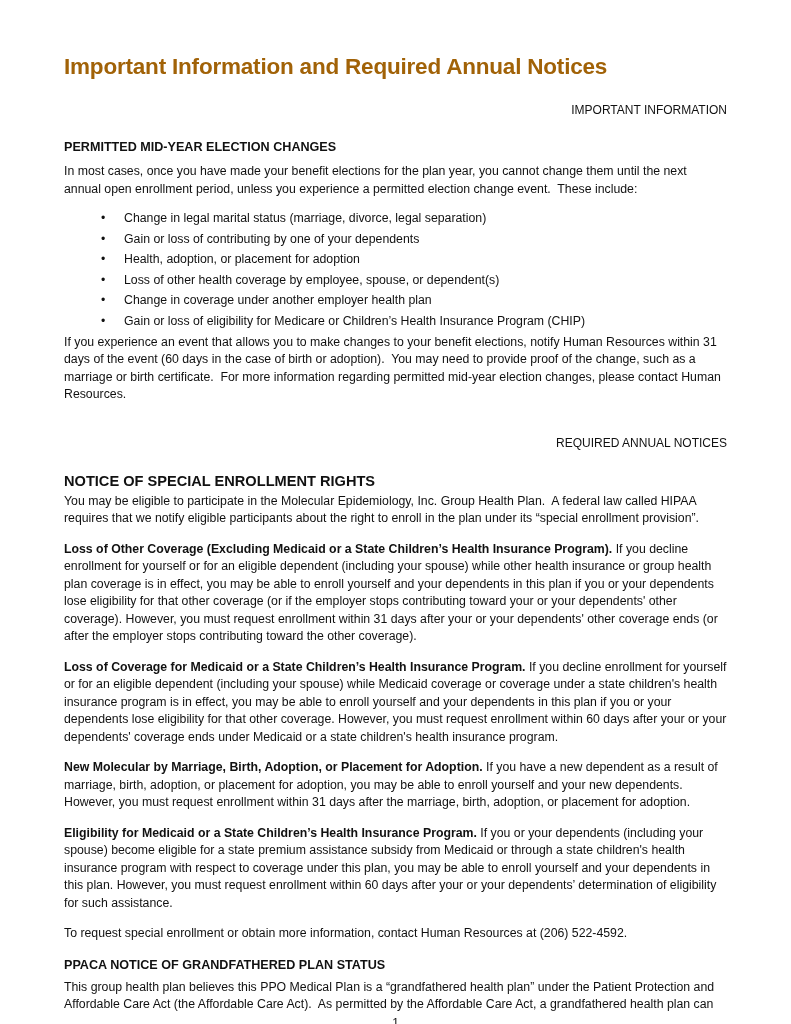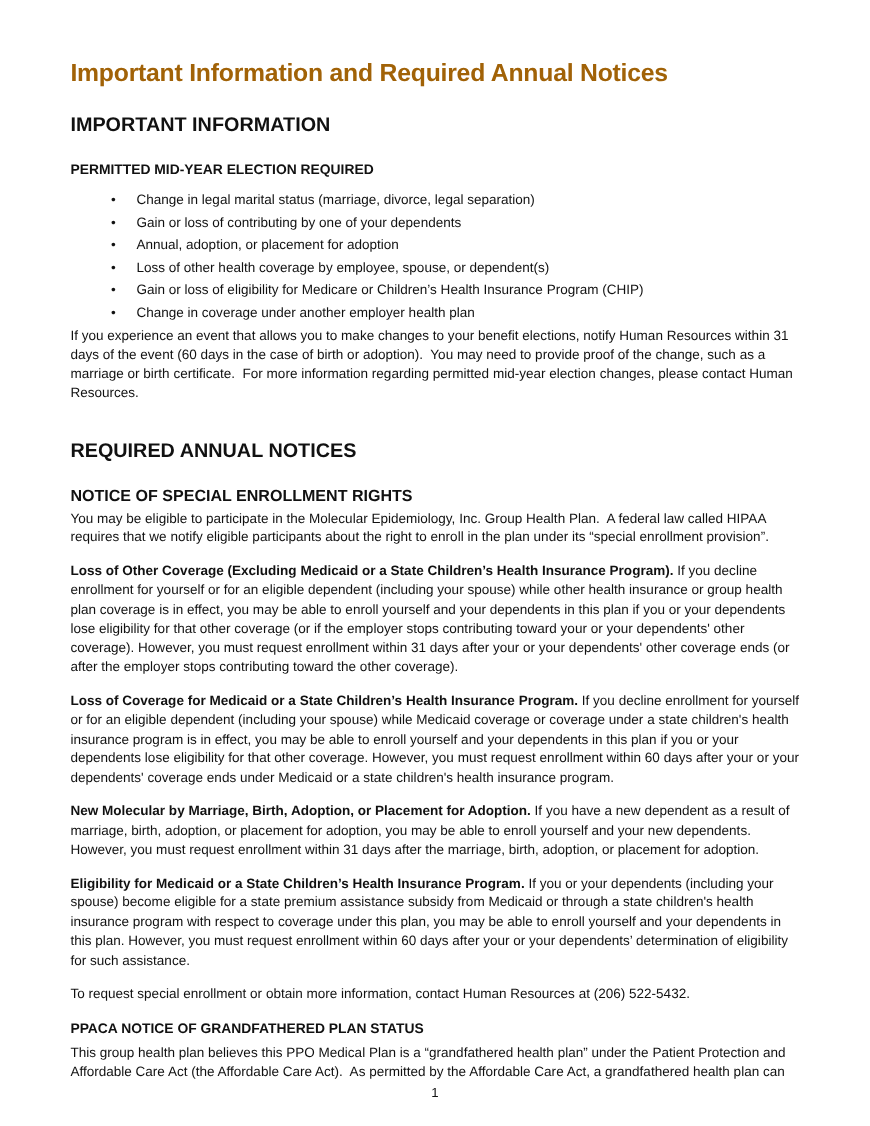--- a/index.html
+++ b/index.html
@@ -21,9 +21,9 @@
     margin-bottom: 23px;
   }
   .center-heading {
-    text-align: left;
-    font-size: 18px;
-    font-weight: bold;
+    text-align: right;
+    font-size: 12px;
+    font-weight: normal;
     margin-bottom: 23px;
   }
   .sub-heading {

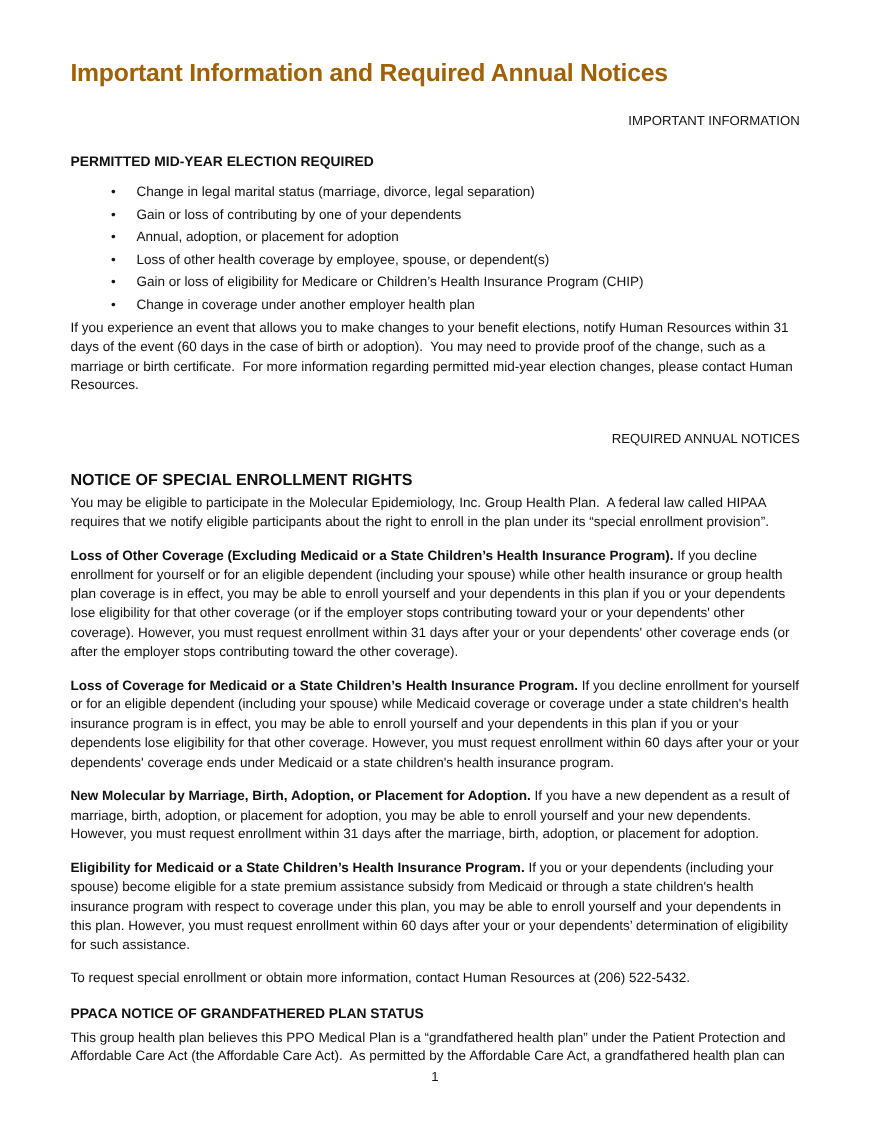--- a/index.html
+++ b/index.html
@@ -81,7 +81,7 @@
 
   <h2 class="center-heading">IMPORTANT INFORMATION</h2>
 
-  <h3 class="sub-heading">PERMITTED MID-YEAR ELECTION REQUIRED</h3>
+  <h3 class="sub-heading">PERMITTED MID-YEAR ELECTION CHANGES</h3>
 
 
   <ul class="bullets">

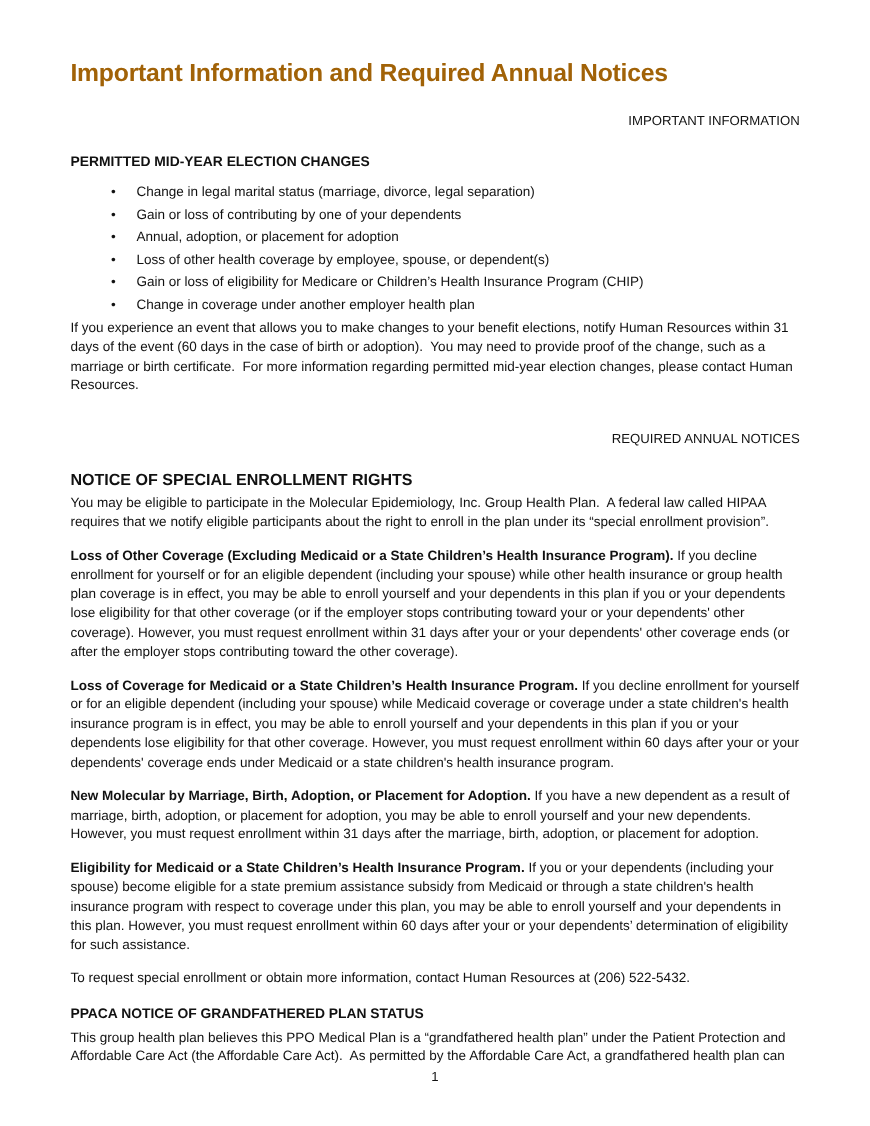--- a/index.html
+++ b/index.html
@@ -83,6 +83,7 @@
 
   <h3 class="sub-heading">PERMITTED MID-YEAR ELECTION CHANGES</h3>
 
+  <p class="para intro">In most cases, once you have made your benefit elections for the plan year, you cannot change them until the next annual open enrollment period, unless you experience a permitted election change event.  These include:</p>
 
   <ul class="bullets">
     <li>Change in legal marital status (marriage, divorce, legal separation)</li>

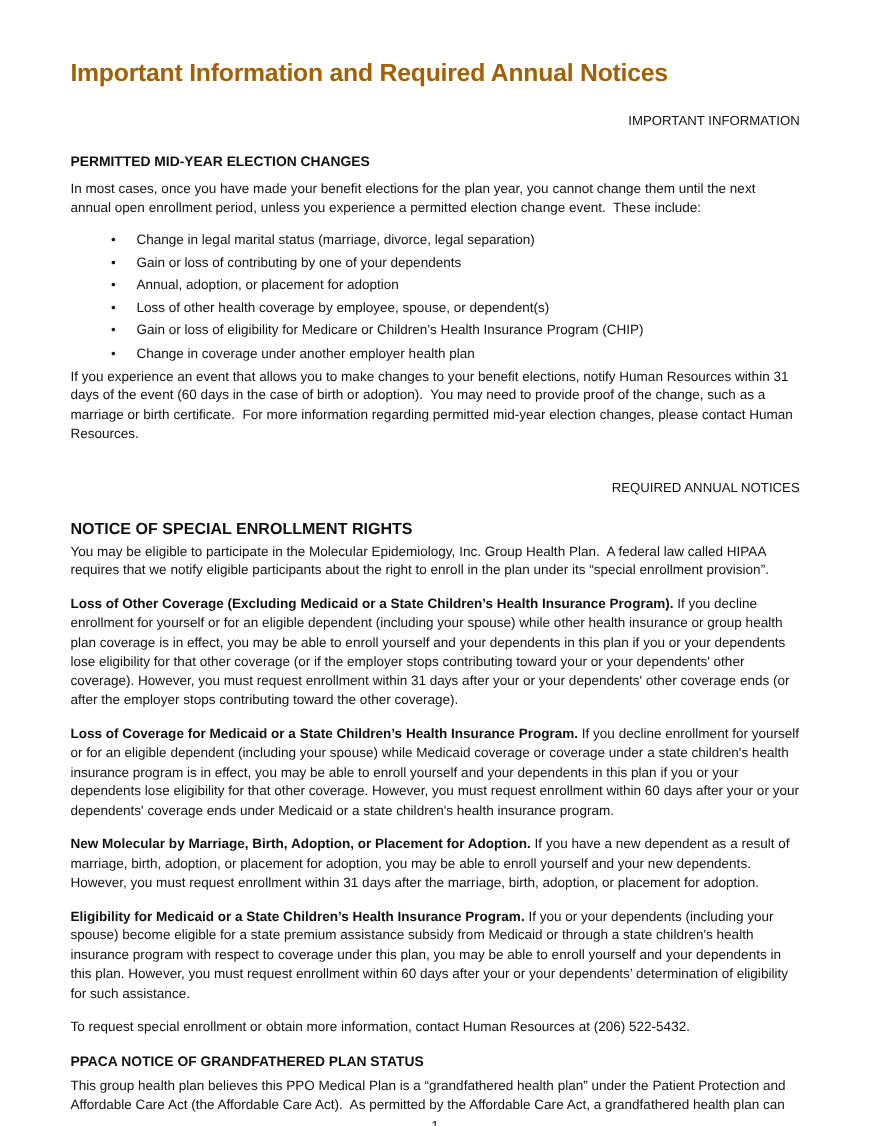--- a/index.html
+++ b/index.html
@@ -88,7 +88,7 @@
   <ul class="bullets">
     <li>Change in legal marital status (marriage, divorce, legal separation)</li>
     <li>Gain or loss of contributing by one of your dependents</li>
-    <li>Annual, adoption, or placement for adoption</li>
+    <li>Health, adoption, or placement for adoption</li>
     <li>Loss of other health coverage by employee, spouse, or dependent(s)</li>
     <li>Gain or loss of eligibility for Medicare or Children’s Health Insurance Program (CHIP)</li>
     <li>Change in coverage under another employer health plan</li>

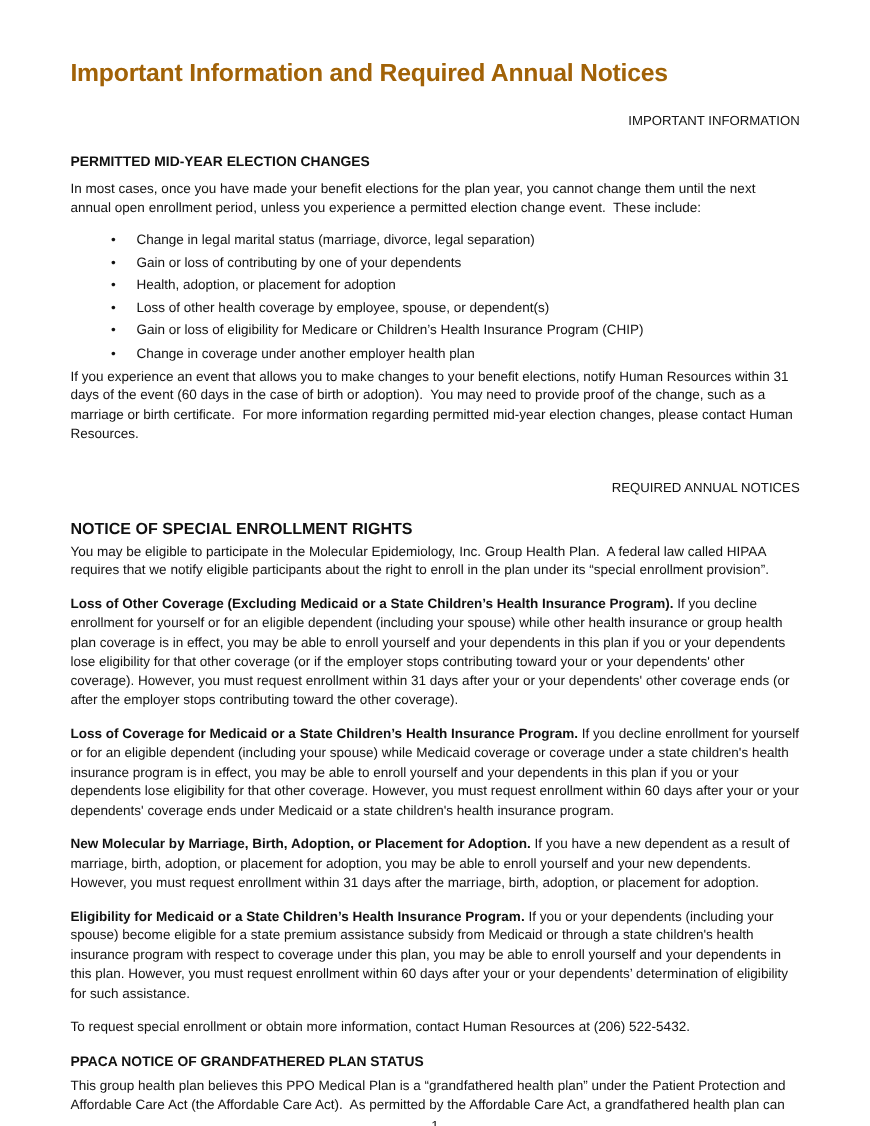--- a/index.html
+++ b/index.html
@@ -90,8 +90,8 @@
     <li>Gain or loss of contributing by one of your dependents</li>
     <li>Health, adoption, or placement for adoption</li>
     <li>Loss of other health coverage by employee, spouse, or dependent(s)</li>
+    <li>Change in coverage under another employer health plan</li>
     <li>Gain or loss of eligibility for Medicare or Children’s Health Insurance Program (CHIP)</li>
-    <li>Change in coverage under another employer health plan</li>
   </ul>
 
   <p class="para">If you experience an event that allows you to make changes to your benefit elections, notify Human Resources within 31 days of the event (60 days in the case of birth or adoption).  You may need to provide proof of the change, such as a marriage or birth certificate.  For more information regarding permitted mid-year election changes, please contact Human Resources.</p>

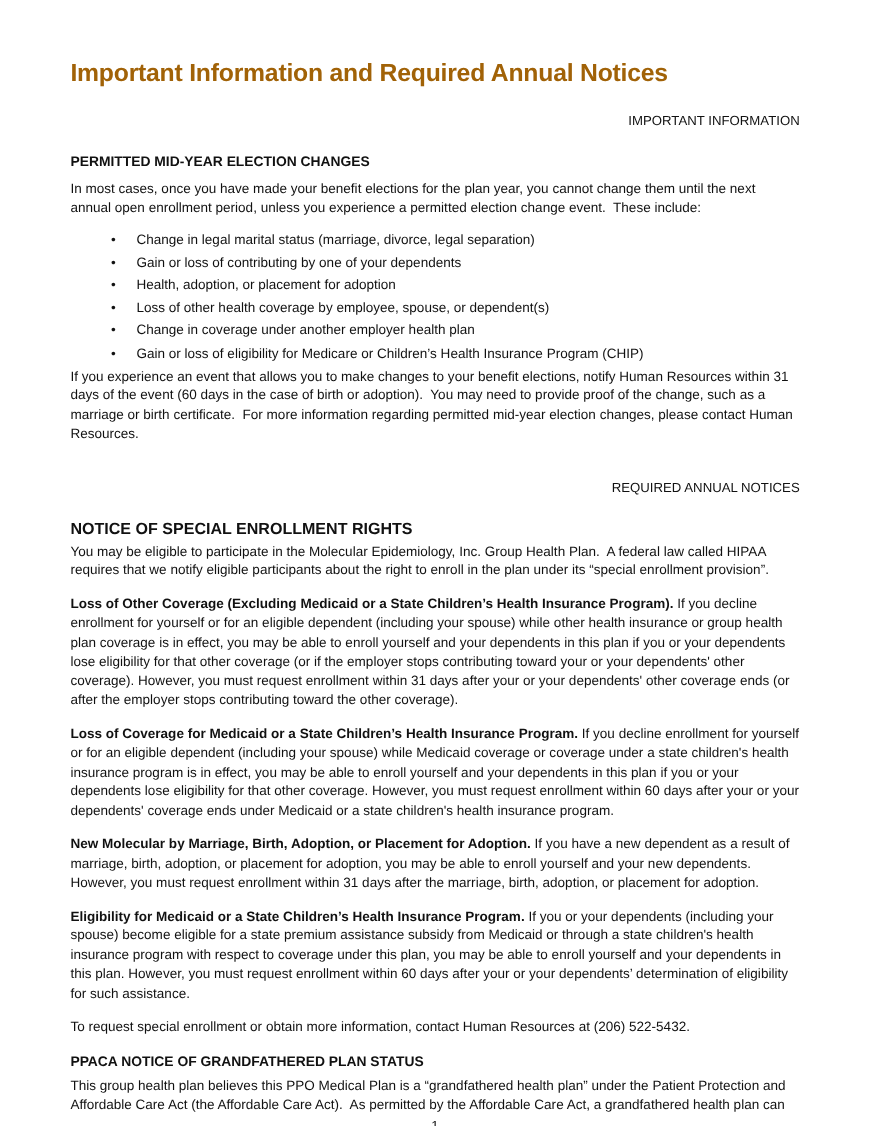--- a/index.html
+++ b/index.html
@@ -110,7 +110,7 @@
 
   <p class="para"><strong>Eligibility for Medicaid or a State Children’s Health Insurance Program.</strong><span> If you or your dependents (including your spouse) become eligible for a state premium assistance subsidy from Medicaid or through a state children's health insurance program with respect to coverage under this plan, you may be able to enroll yourself and your dependents in this plan. However, you must request enrollment within 60 days after your or your dependents’ determination of eligibility for such assistance.</span></p>
 
-  <p class="para">To request special enrollment or obtain more information, contact Human Resources at (206) 522-5432.</p>
+  <p class="para">To request special enrollment or obtain more information, contact Human Resources at (206) 522-4592.</p>
 
   <h3 class="sub-heading ppaca-heading">PPACA NOTICE OF GRANDFATHERED PLAN STATUS</h3>
 

